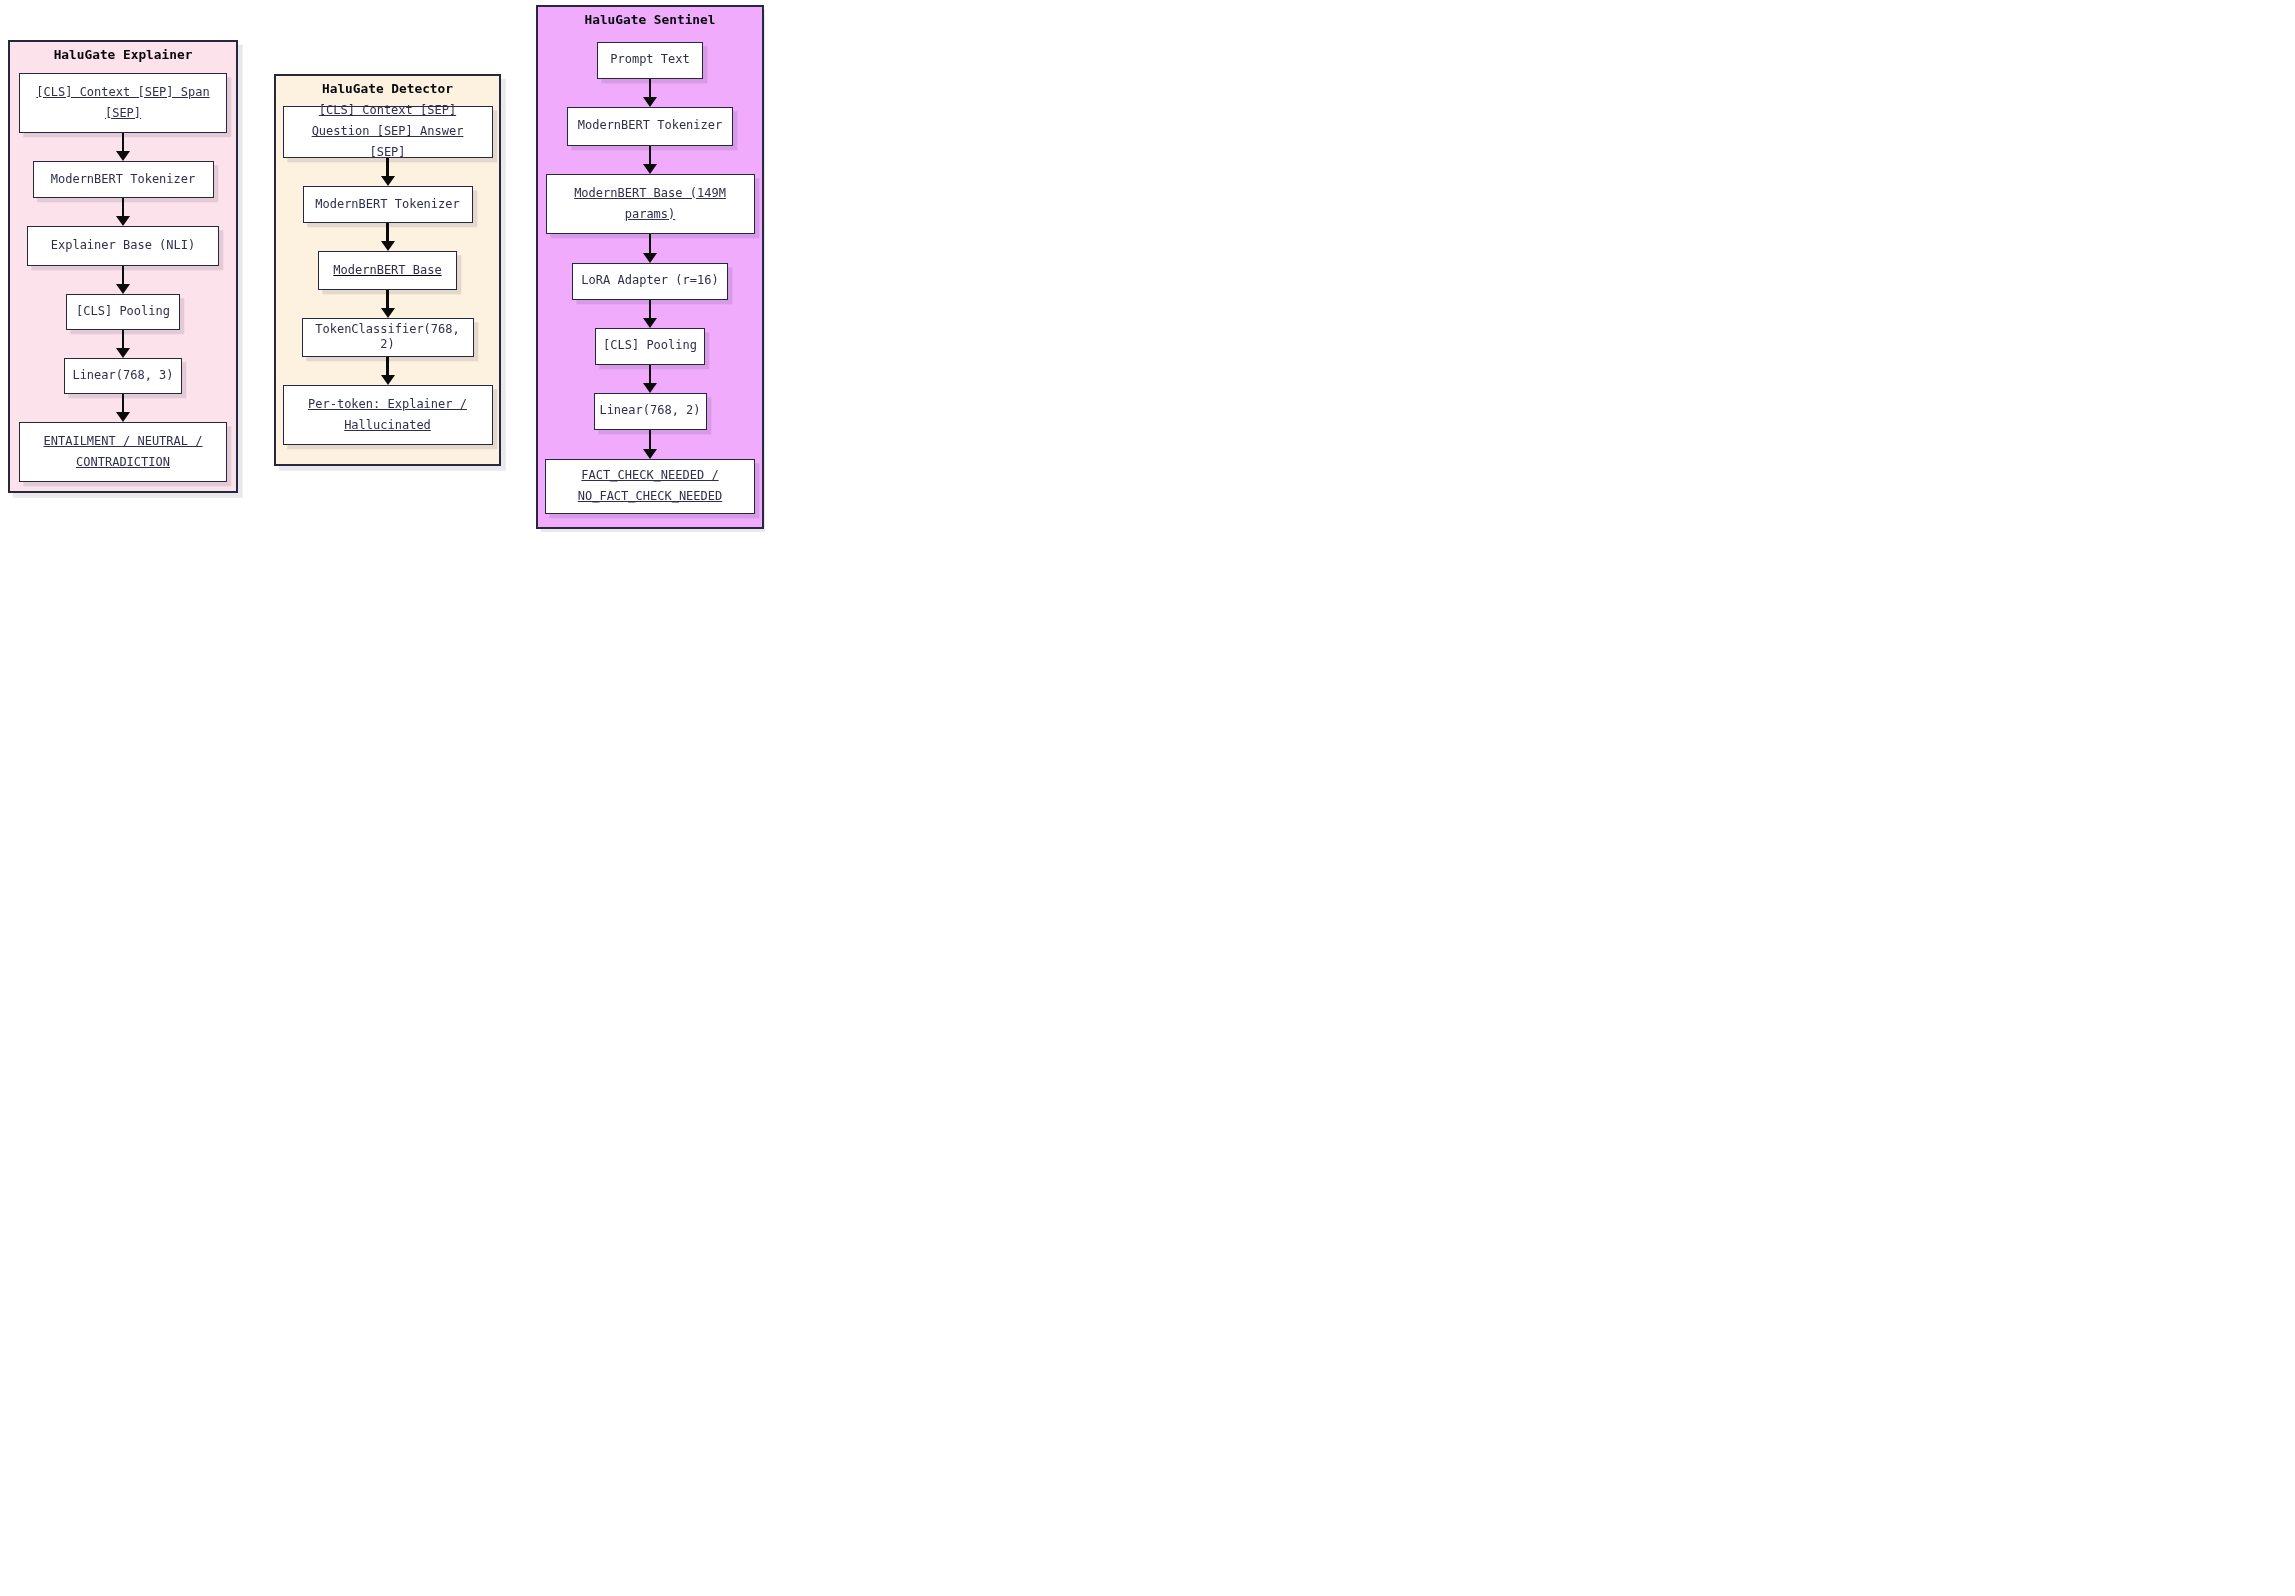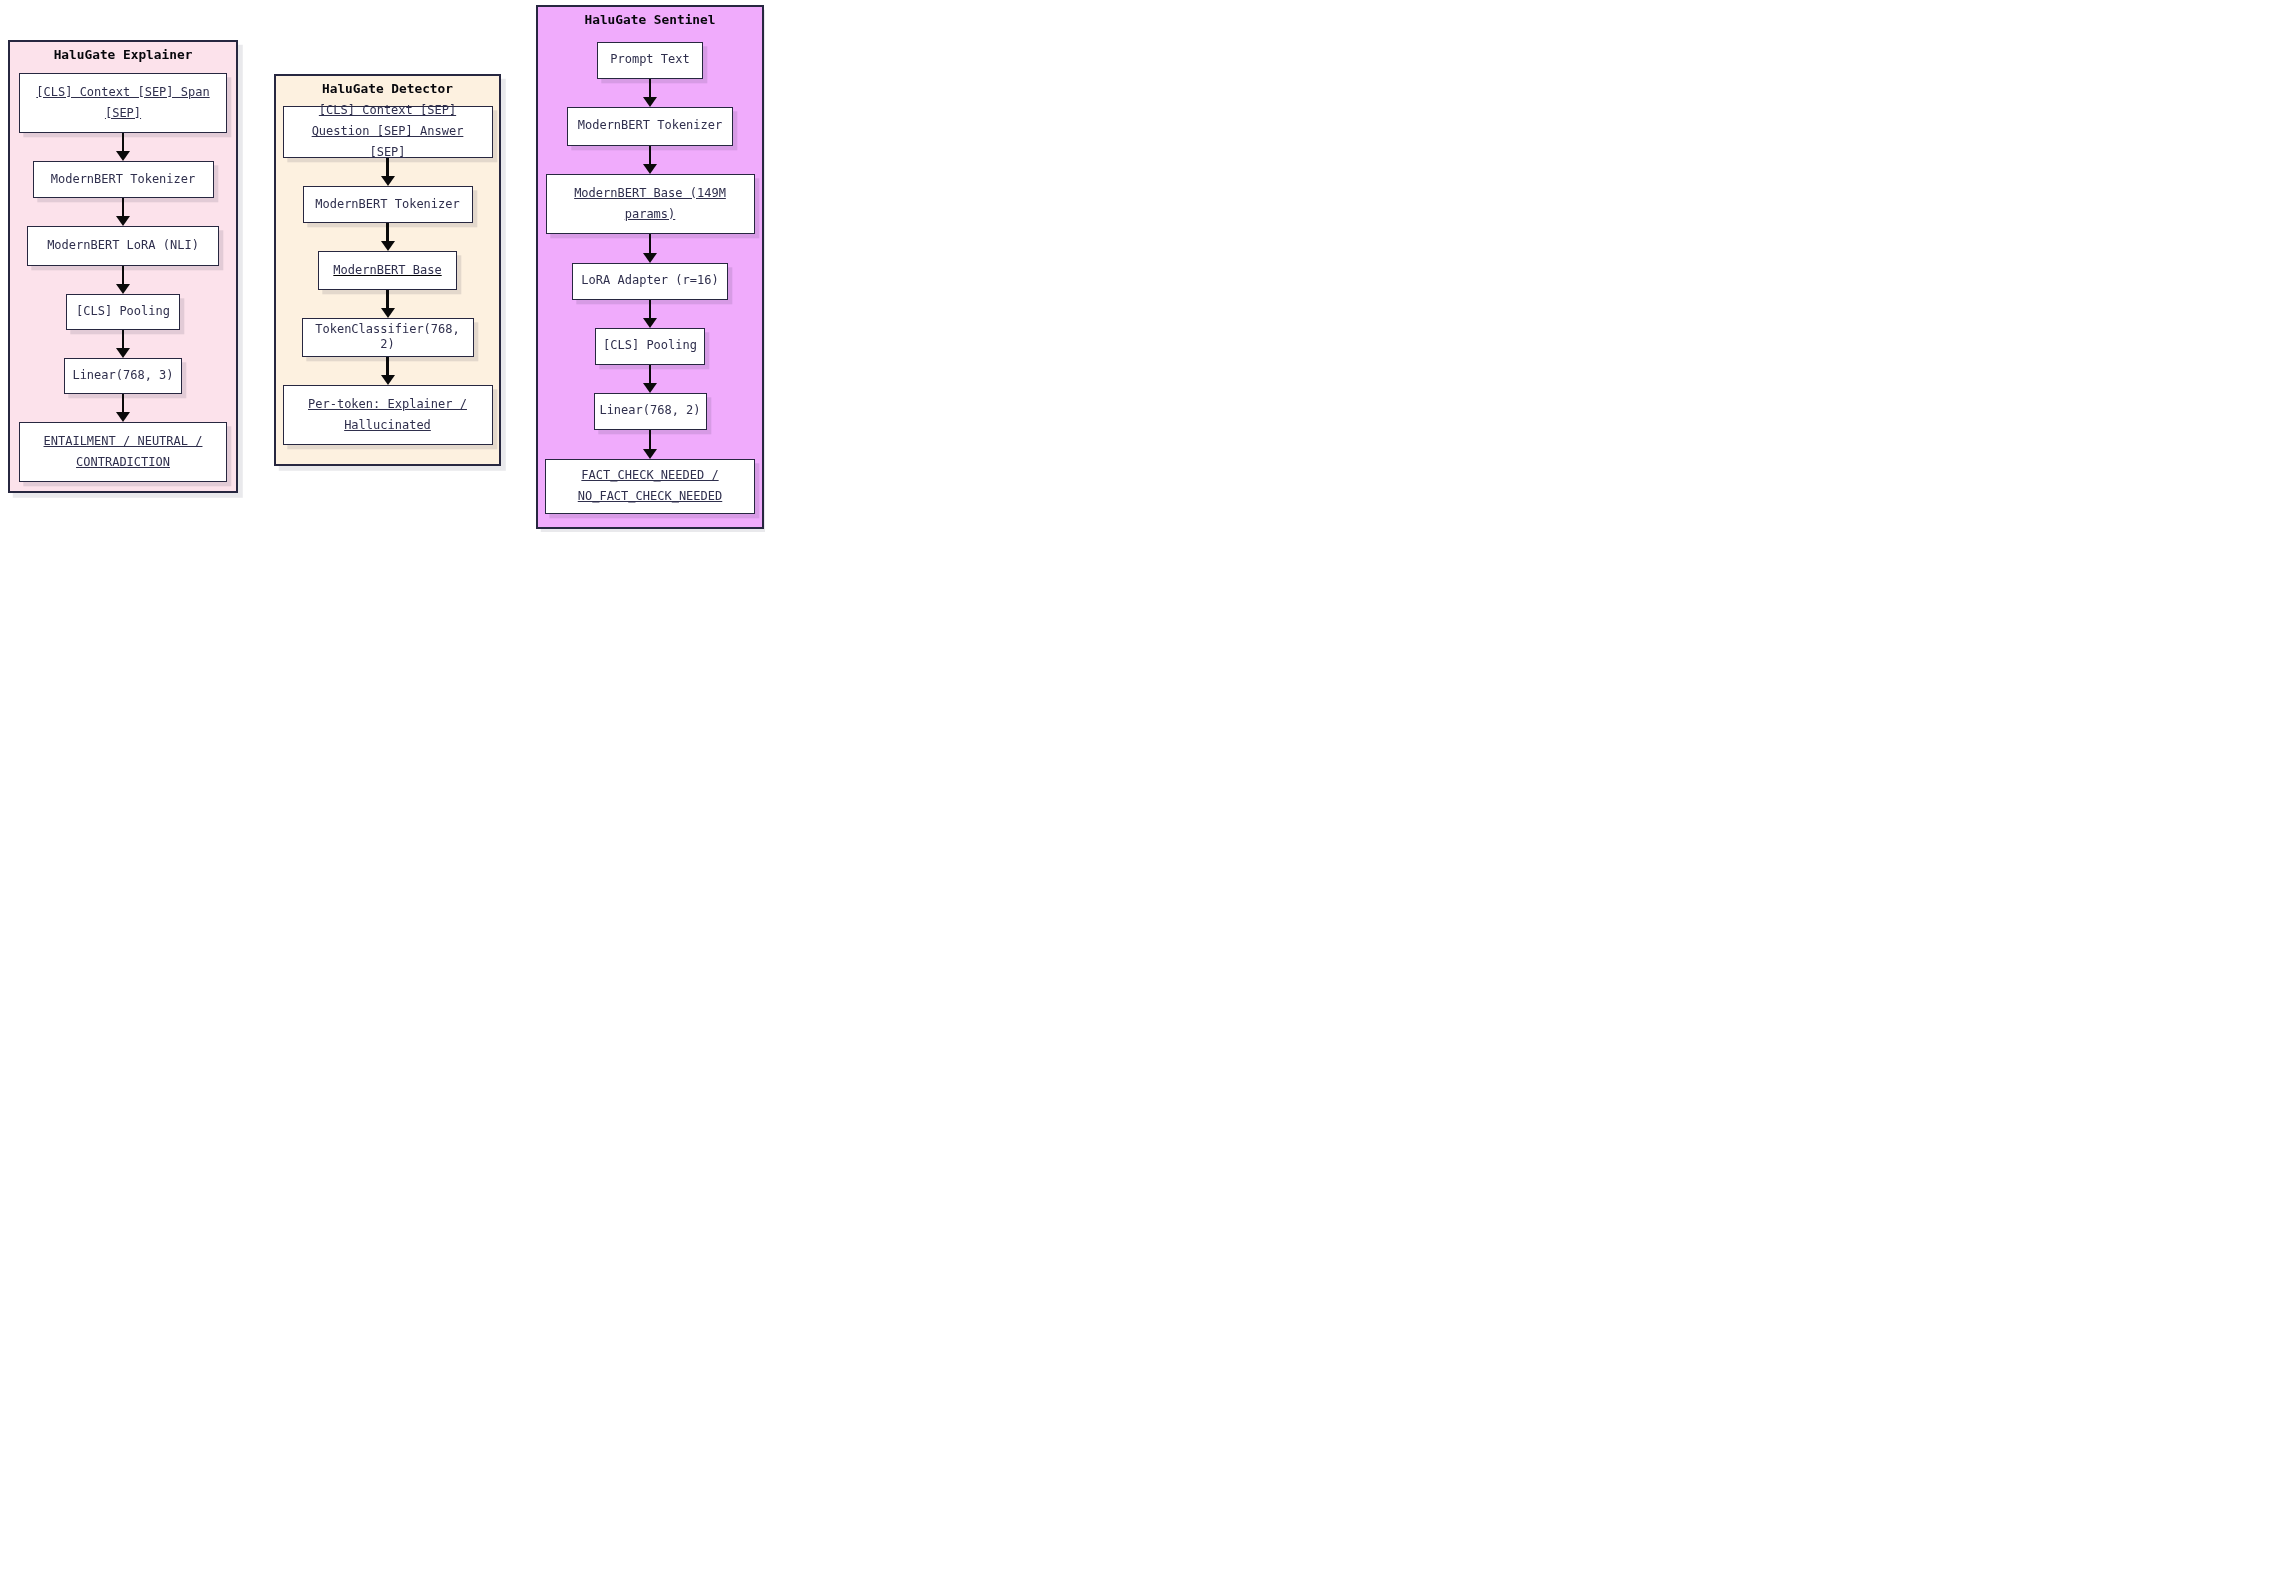--- a/index.html
+++ b/index.html
@@ -60,7 +60,7 @@
   </div>
 
   <div class="node" style="width:192px;height:40px;">
-    <span class="txt">ModernBERT LoRA (NLI)</span>
+    <span class="txt">Explainer Base (NLI)</span>
   </div>
   <div class="arrow" style="height:28px;">
     <div class="stem"></div>

